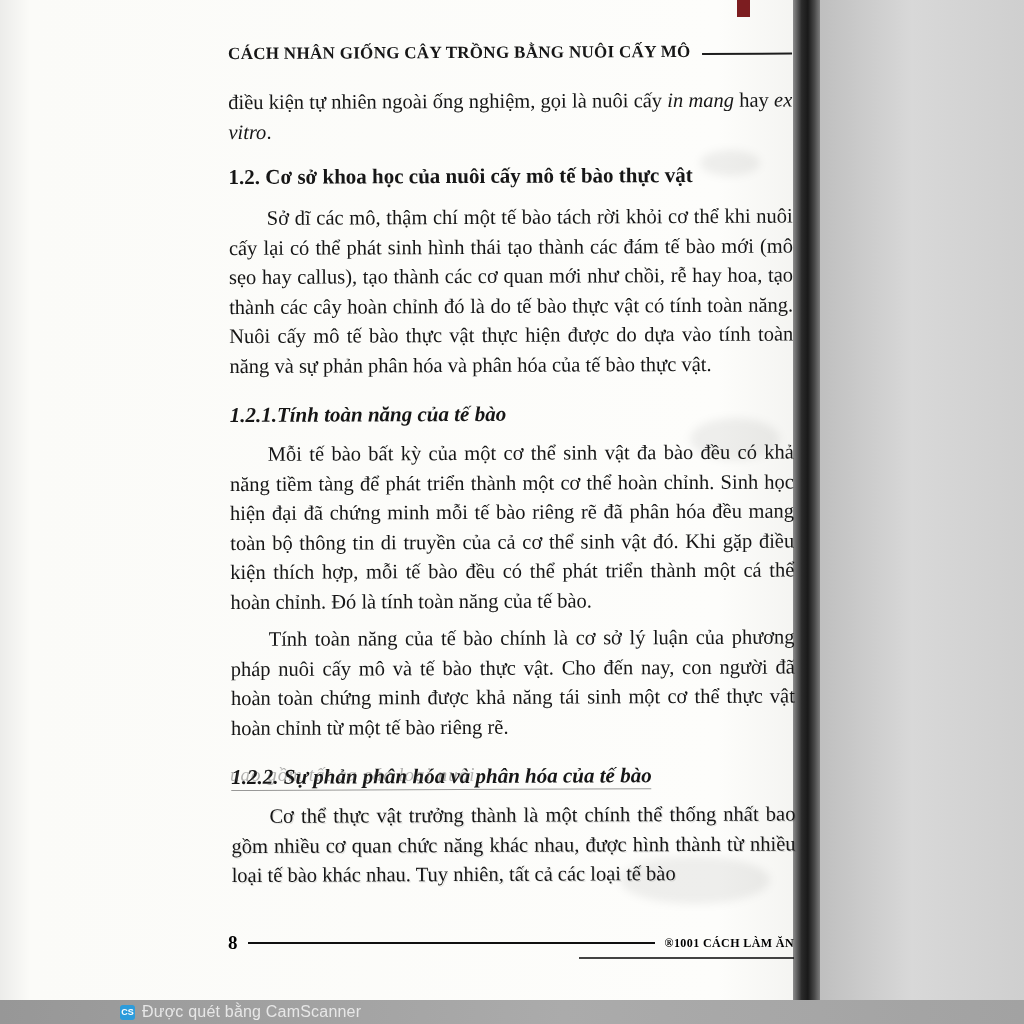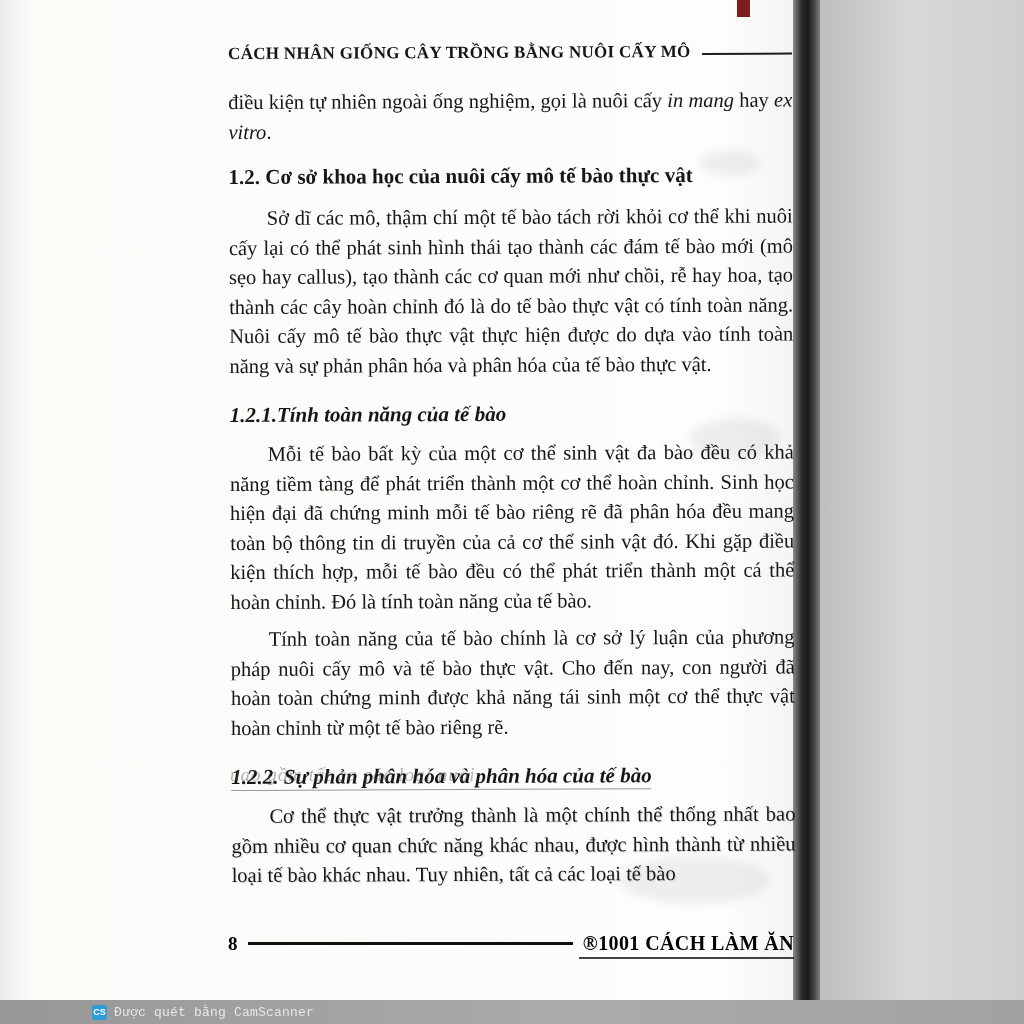--- a/index.html
+++ b/index.html
@@ -69,7 +69,7 @@
   .footer-row{display:flex;align-items:center;}
   .footer-num{font-weight:bold;font-size:19px;}
   .footer-line{flex:1;height:2.5px;background:#101010;margin:0 10px;}
-  .footer-pub{font-weight:bold;font-size:20px;letter-spacing:0.4px;white-space:nowrap;font-family:Liberation Serif, serif;}
+  .footer-pub{font-weight:bold;font-size:12px;letter-spacing:0.4px;white-space:nowrap;font-family:Liberation Serif, serif;}
   .footer-subline{
     position:absolute;right:0;top:25px;width:215px;height:1.5px;background:rgba(20,20,20,0.8);
   }

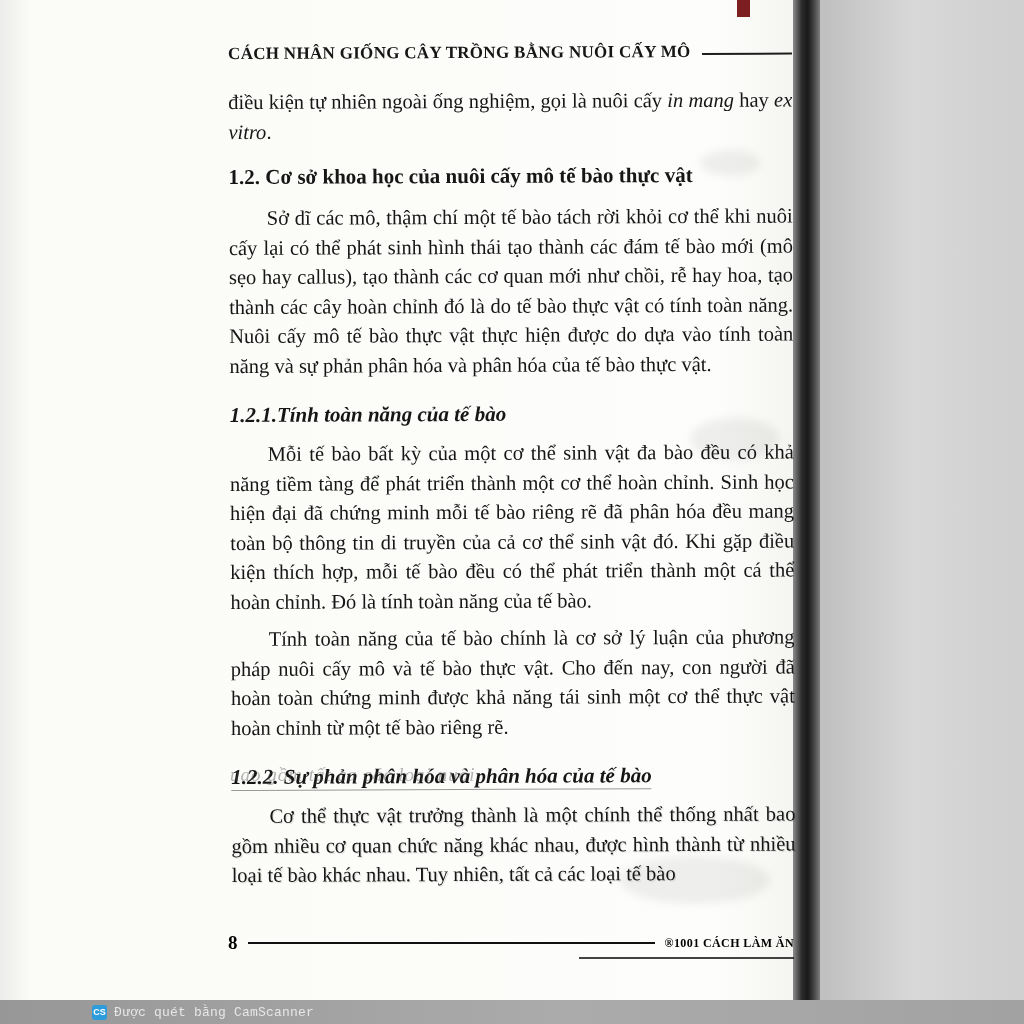--- a/index.html
+++ b/index.html
@@ -78,7 +78,7 @@
     position:absolute;left:0;top:1000px;width:1024px;height:24px;
     background:linear-gradient(90deg,#979797,#ababab 55%,#a2a2a2);
     display:flex;align-items:center;gap:7px;
-    padding-left:92px;box-sizing:border-box;
+    padding-left:120px;box-sizing:border-box;
     font-family:"Liberation Sans","DejaVu Sans",sans-serif;
   }
   .cs-logo{

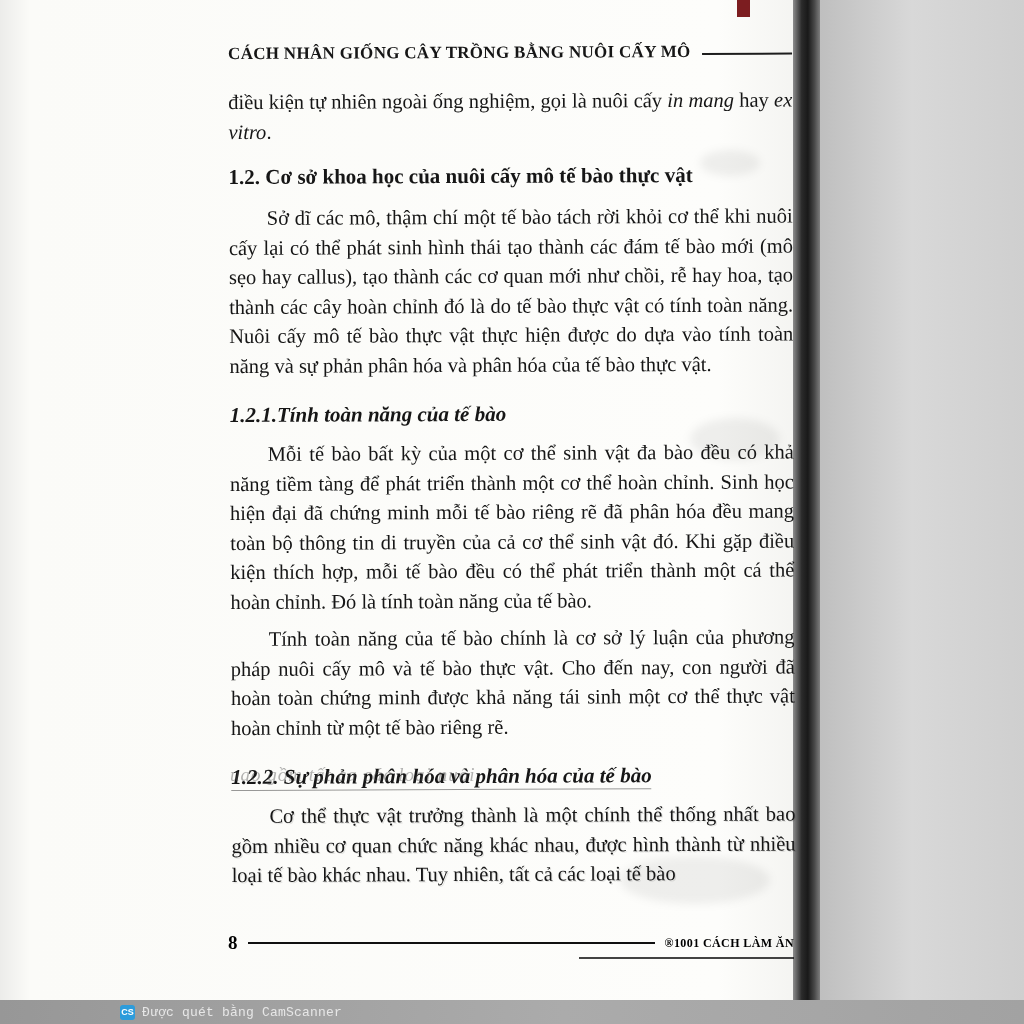--- a/index.html
+++ b/index.html
@@ -86,7 +86,7 @@
     font-size:9px;font-weight:bold;display:flex;align-items:center;justify-content:center;
     flex:0 0 auto;
   }
-  .cs-text{font-size:13px;color:#e7e7e7;letter-spacing:0.2px;font-family:Liberation Mono, monospace;}
+  .cs-text{font-size:16px;color:#e7e7e7;letter-spacing:0.2px;}
 </style>
 </head>
 <body>

